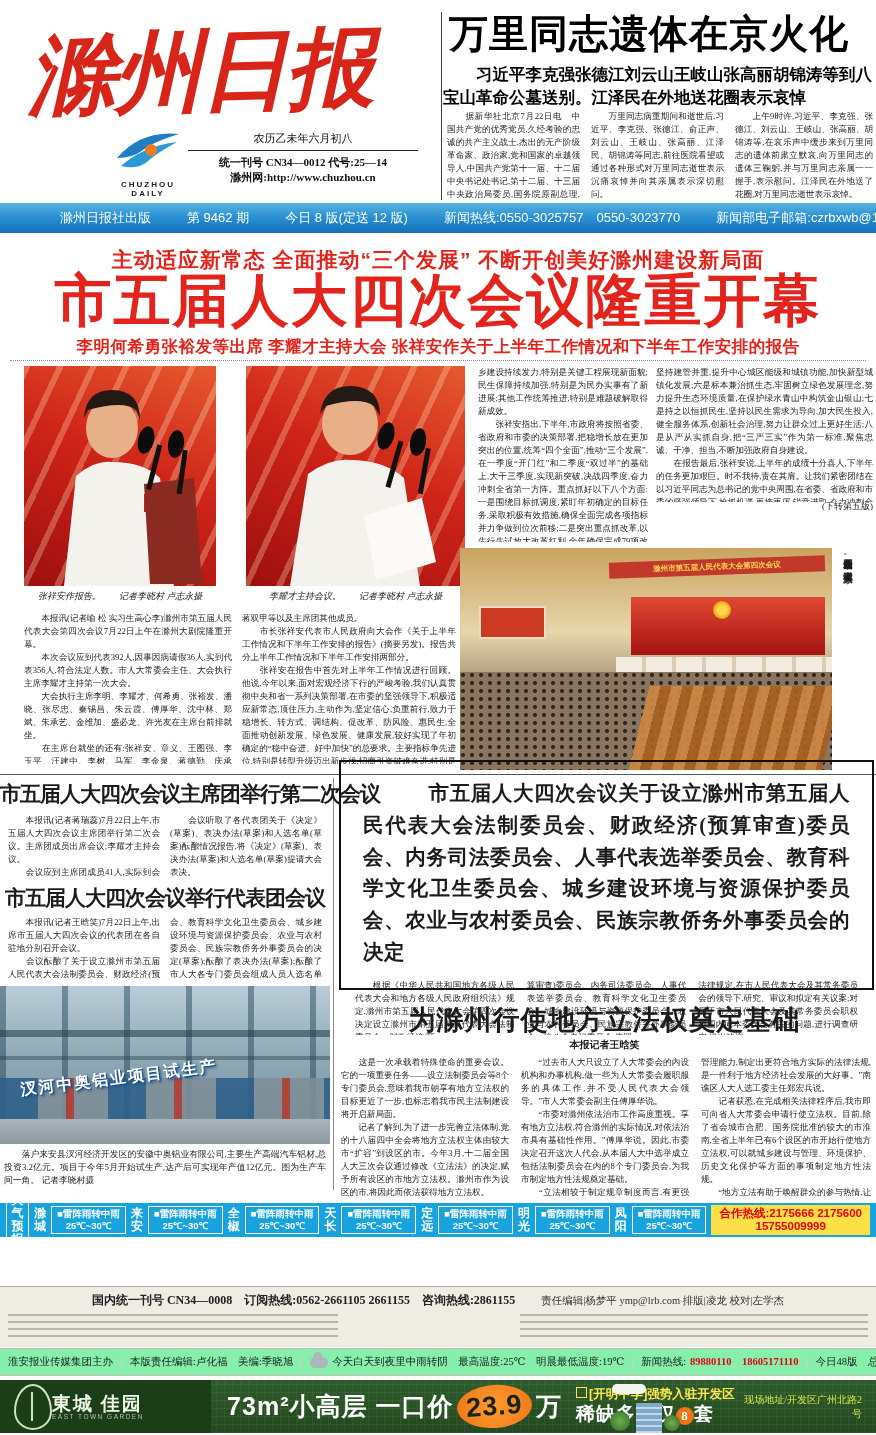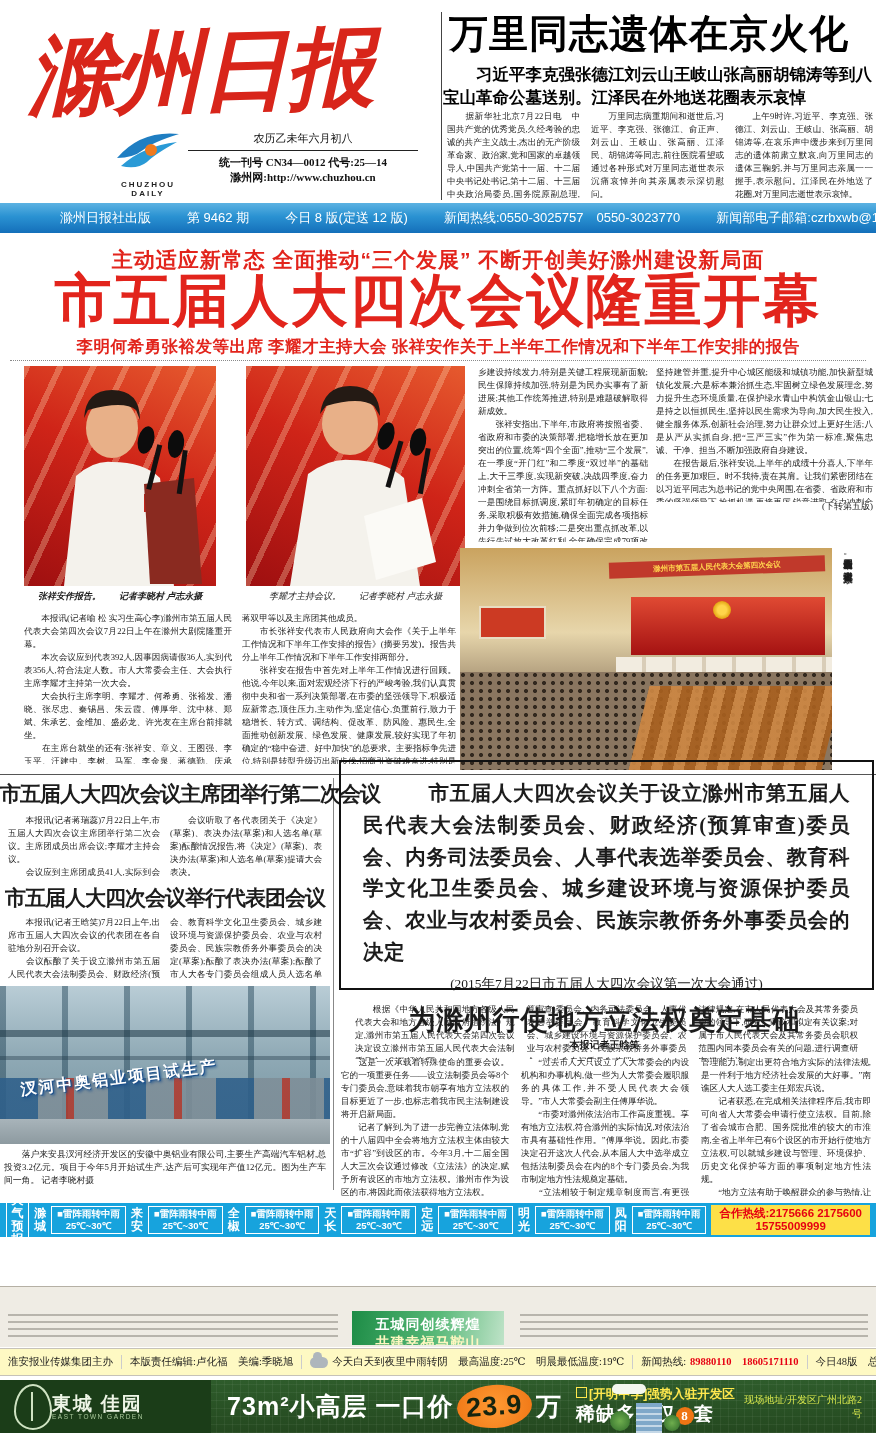--- a/index.html
+++ b/index.html
@@ -207,7 +207,7 @@
     <ellipse cx="152" cy="78" rx="8" ry="14" fill="#0c0c0c" transform="rotate(8 152 78)"></ellipse>
   </svg>
 </div>
-<div class="abs caption" style="left:24px;top:590px;width:192px;text-align:center;font-weight:bold;">张祥安作报告。　　记者李晓村 卢志永摄</div>
+<div class="abs caption" style="left:24px;top:590px;width:192px;text-align:center;">张祥安作报告。　　记者李晓村 卢志永摄</div>
 
 <div class="abs portrait" style="left:246px;top:366px;width:219px;height:220px;">
   <svg width="219" height="220" viewBox="0 0 219 220">

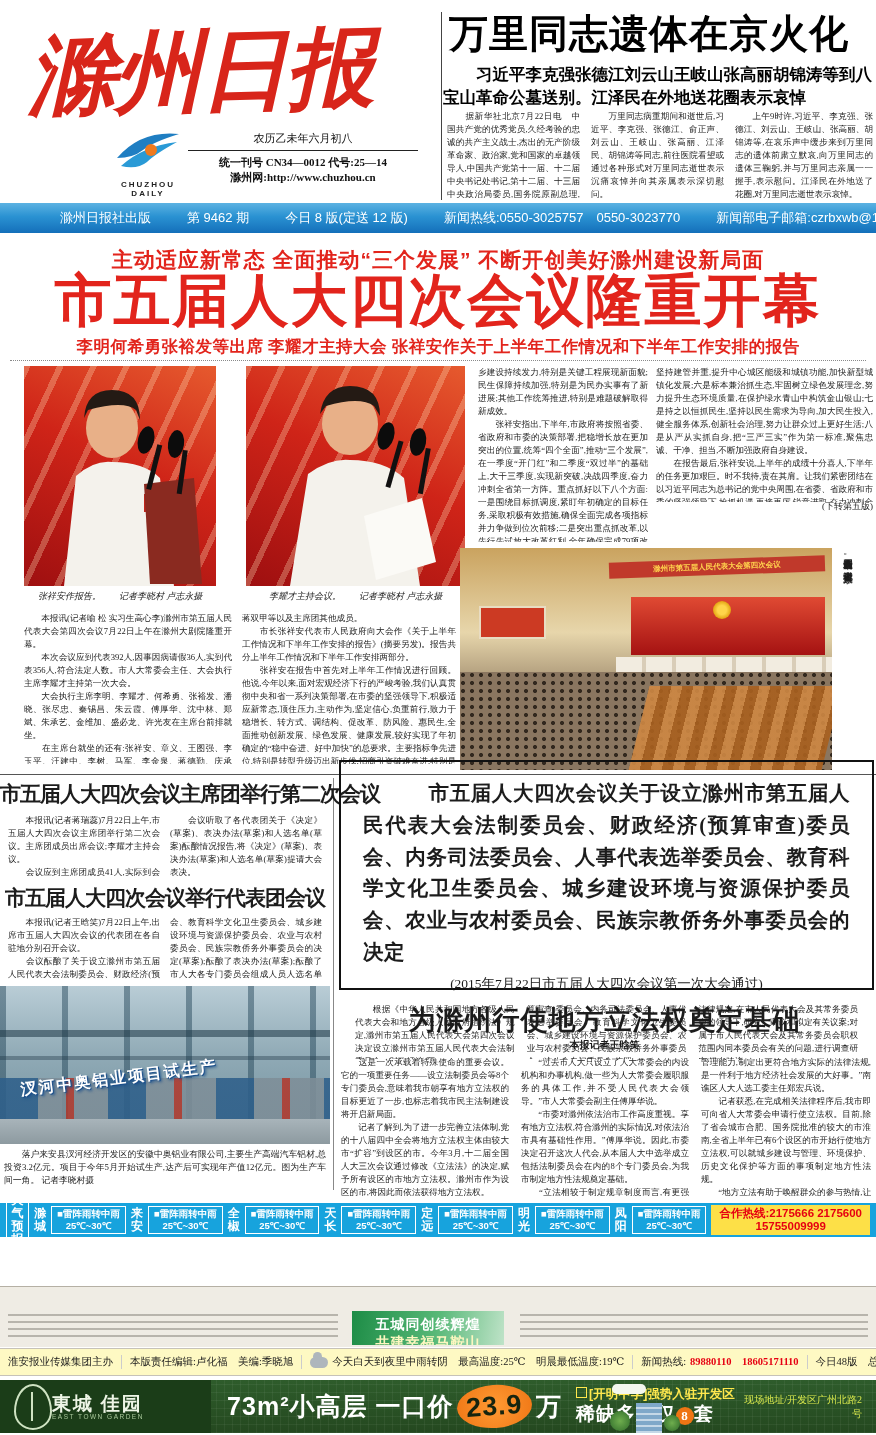--- a/index.html
+++ b/index.html
@@ -272,7 +272,6 @@
 
 <div class="abs decision-box" style="left:339px;top:760px;width:531px;height:226px;">
   <div class="decision-title just" style="margin:16px 22px 0;">市五届人大四次会议关于设立滁州市第五届人民代表大会法制委员会、财政经济(预算审查)委员会、内务司法委员会、人事代表选举委员会、教育科学文化卫生委员会、城乡建设环境与资源保护委员会、农业与农村委员会、民族宗教侨务外事委员会的决定</div>
-  <div class="decision-passed" style="margin-top:6px;">(2015年7月22日市五届人大四次会议第一次大会通过)</div>
   <div style="display:flex;gap:12px;margin:10px 14px 0;">
     <div class="col just" style="width:168px;height:56px;">　　根据《中华人民共和国地方各级人民代表大会和地方各级人民政府组织法》规定,滁州市第五届人民代表大会第四次会议决定设立滁州市第五届人民代表大会法制委员会、财政经济(预</div>
     <div class="col just" style="width:168px;height:56px;">算审查)委员会、内务司法委员会、人事代表选举委员会、教育科学文化卫生委员会、城乡建设环境与资源保护委员会、农业与农村委员会、民族宗教侨务外事委员会。这八个专门委员会,依照</div>

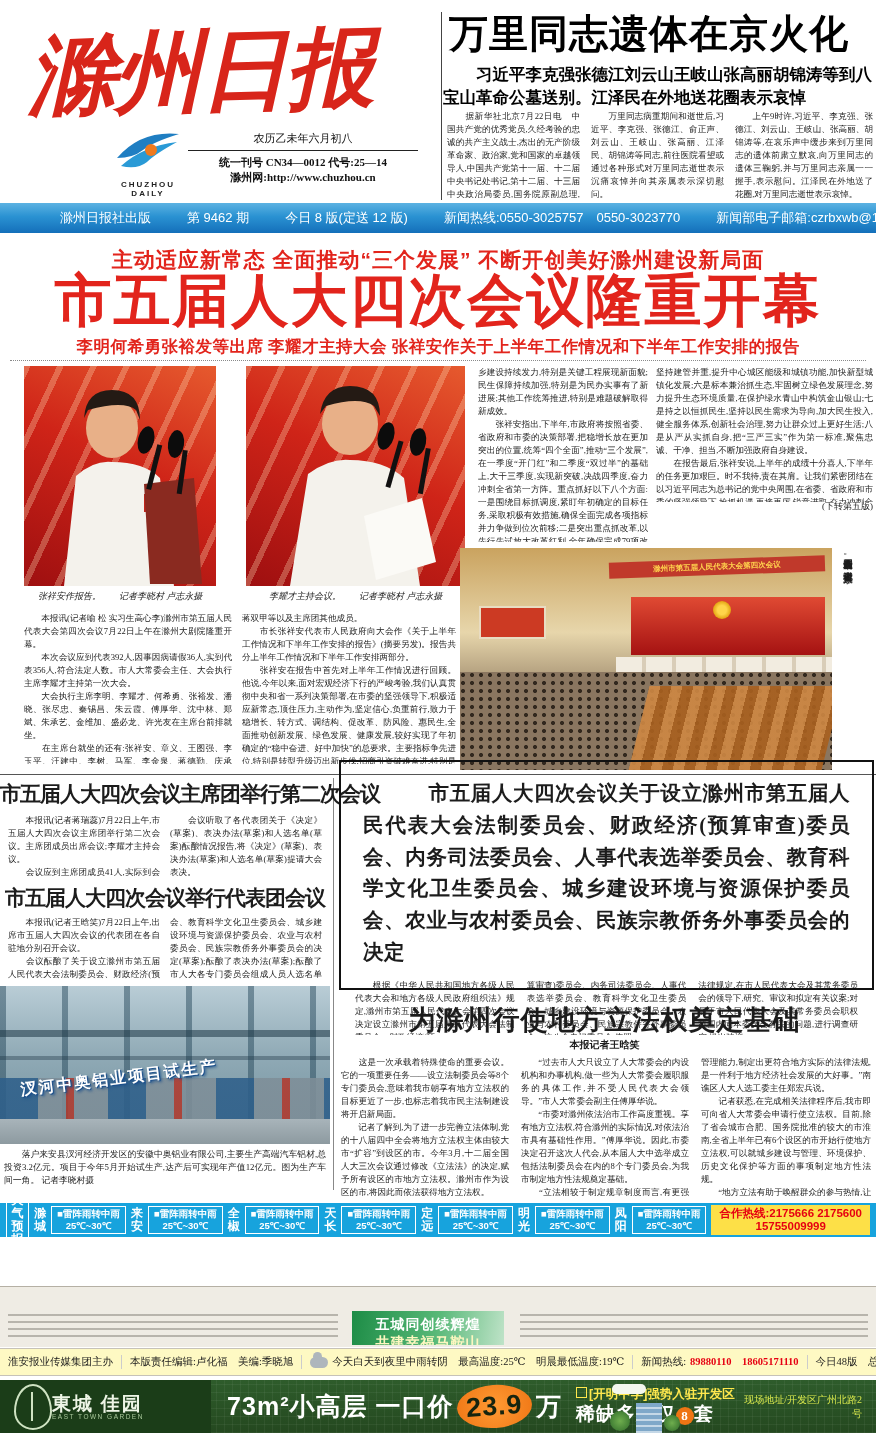--- a/index.html
+++ b/index.html
@@ -338,6 +338,10 @@
 </div>
 
 <div class="abs midstrip" style="left:0;top:1286px;width:876px;height:60px;">
+  <div style="display:flex;justify-content:center;gap:26px;align-items:baseline;padding-top:5px;">
+    <div class="issn-line">国内统一刊号 CN34—0008　订阅热线:0562-2661105 2661155　咨询热线:2861155</div>
+    <div class="editors-line">责任编辑|杨梦平 ymp@lrb.com 排版|凌龙 校对|左学杰</div>
+  </div>
   <div class="fineprint abs" style="left:8px;top:27px;width:330px;height:28px;"></div>
   <div class="green-ad abs" style="left:352px;top:24px;width:152px;height:34px;">
     <div class="l1">五城同创续辉煌</div>

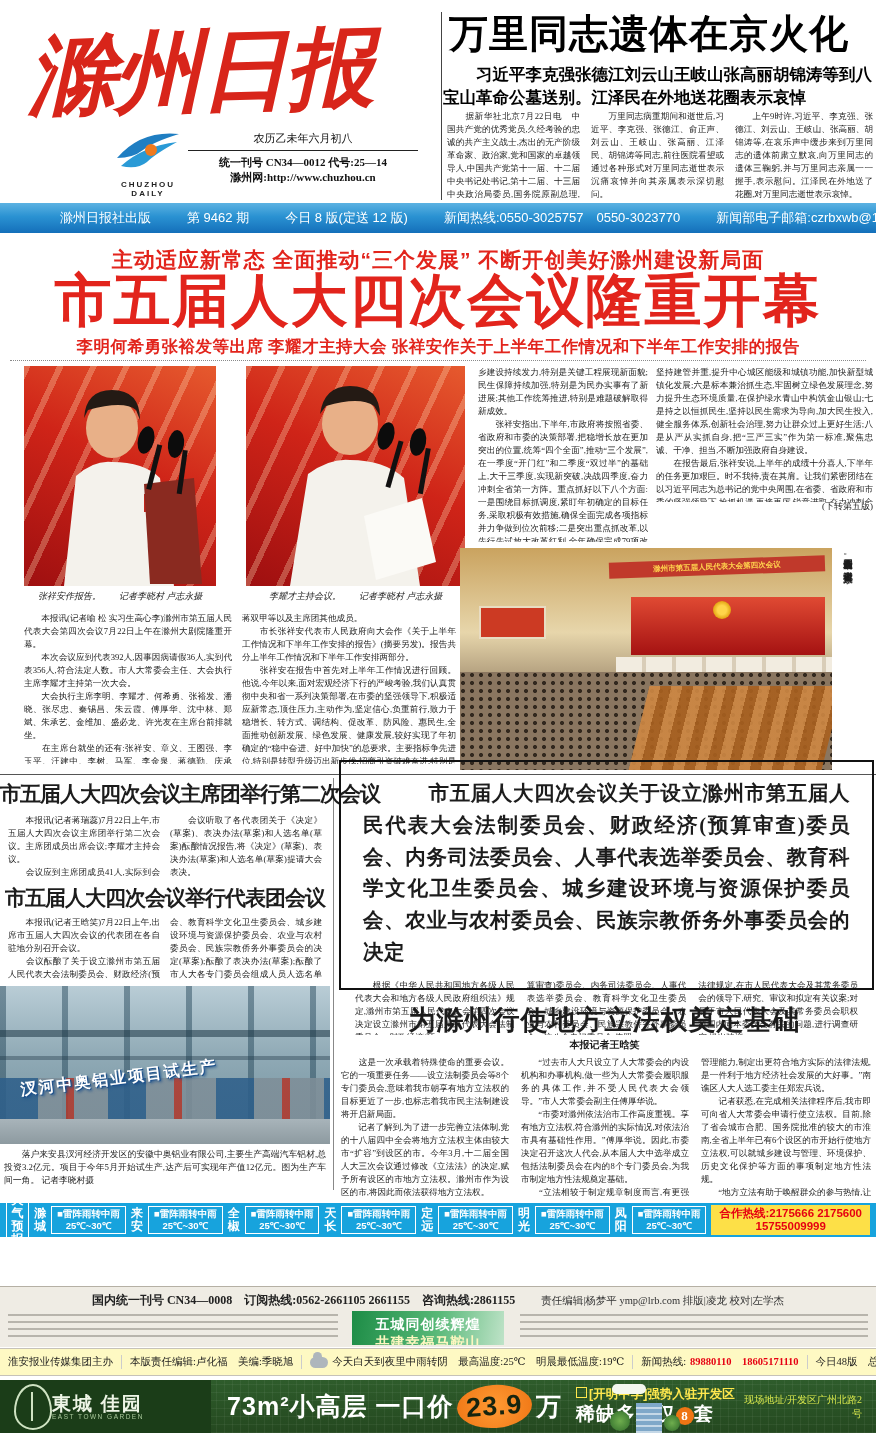--- a/index.html
+++ b/index.html
@@ -343,10 +343,6 @@
     <div class="editors-line">责任编辑|杨梦平 ymp@lrb.com 排版|凌龙 校对|左学杰</div>
   </div>
   <div class="fineprint abs" style="left:8px;top:27px;width:330px;height:28px;"></div>
-  <div class="green-ad abs" style="left:352px;top:24px;width:152px;height:34px;">
-    <div class="l1">五城同创续辉煌</div>
-    <div class="l2">共建幸福马鞍山</div>
-  </div>
   <div class="fineprint abs" style="left:520px;top:27px;width:348px;height:28px;"></div>
 </div>
 

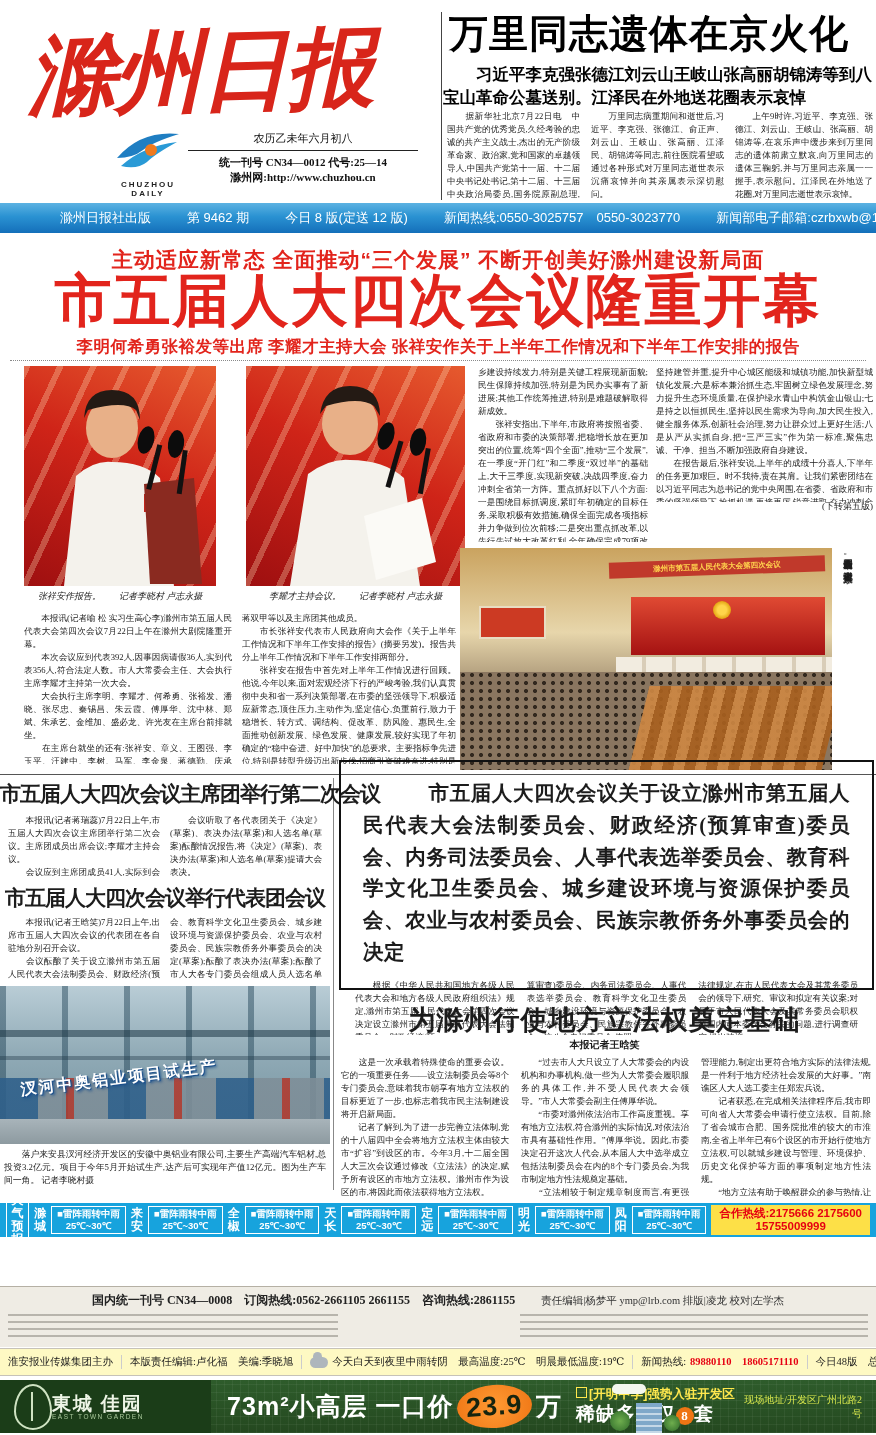--- a/index.html
+++ b/index.html
@@ -107,7 +107,7 @@
   .green-ad .l2{font-size:14px;letter-spacing:1px;color:#fdf7c0;}
 
   
-  .bottombar{display:flex;align-items:center;background:#fef9c3;border-top:1px solid #c6c2b8;
+  .bottombar{display:flex;align-items:center;background:#86efac;border-top:1px solid #c6c2b8;
              border-bottom:1px solid #c6c2b8;font-size:10.5px;white-space:nowrap;}
   .bottombar>div{padding:0 8px;border-right:1px solid #cccccc;display:flex;align-items:center;gap:4px;}
   .bottombar>div:last-child{border-right:none;}

